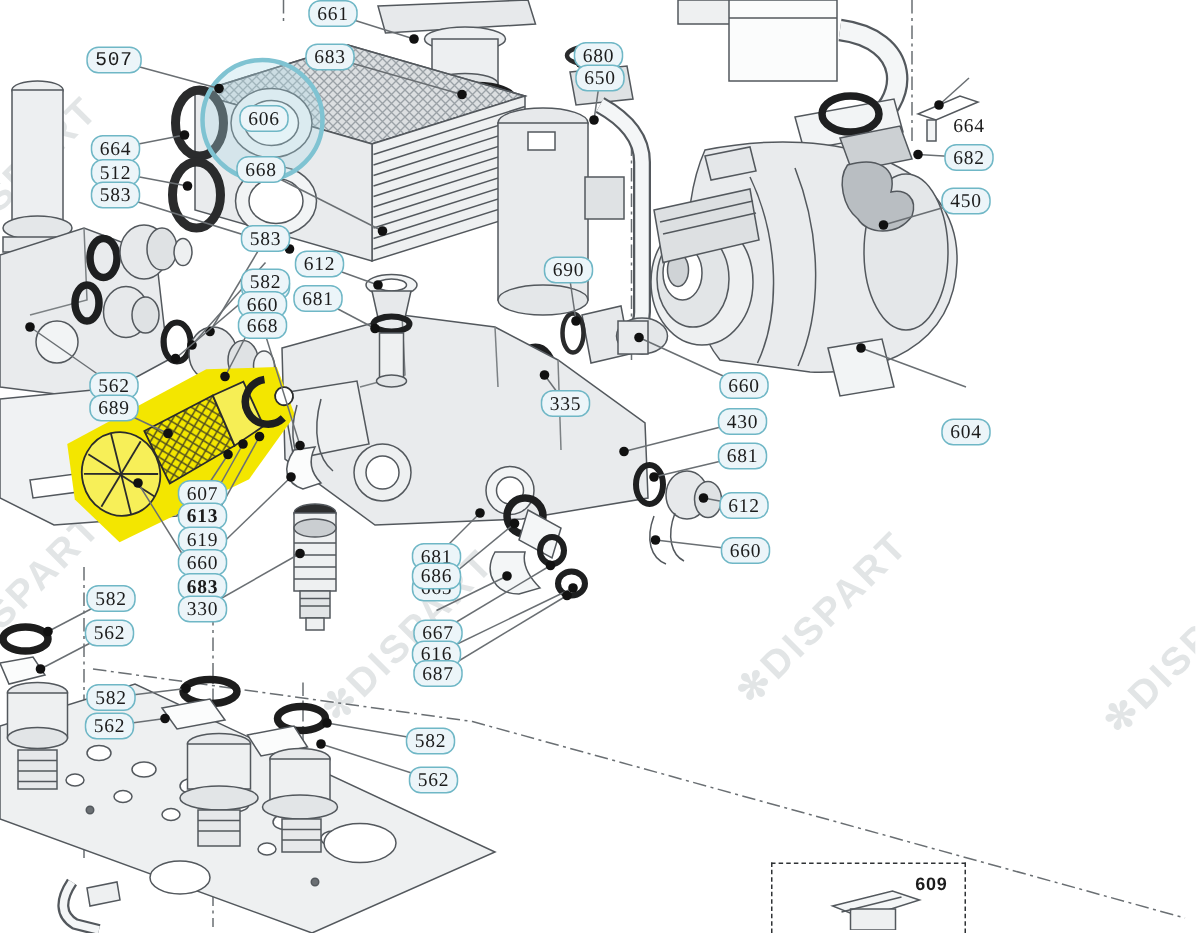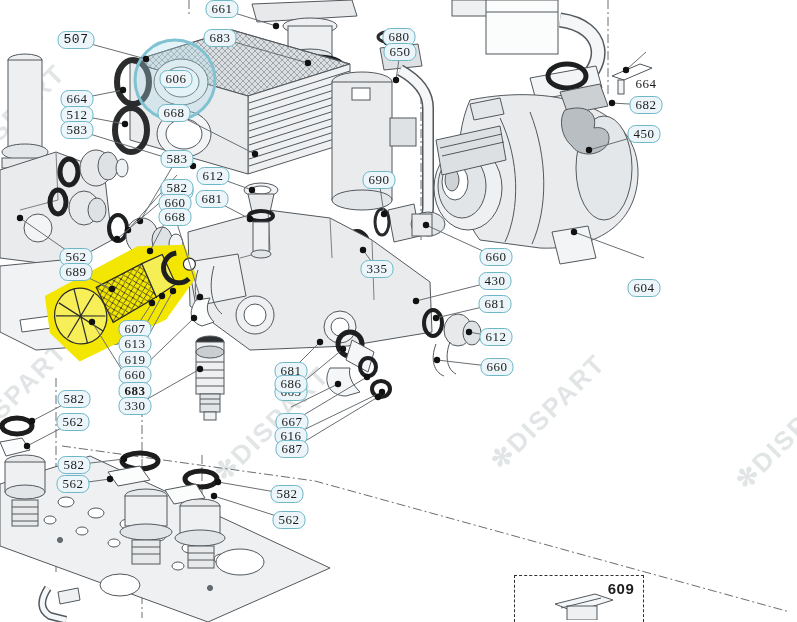--- a/index.html
+++ b/index.html
@@ -413,7 +413,7 @@
       <div class="plabel box" style="left: 76px; top: 257px;">562</div>
       <div class="plabel box" style="left: 76px; top: 272px;">689</div>
       <div class="plabel box" style="left: 135px; top: 329px;">607</div>
-      <div class="plabel box" style="left: 135px; top: 344px;">613</div>
+      <div class="plabel box" style="left: 135px; top: 344px; font-weight: bold;">613</div>
       <div class="plabel box" style="left: 135px; top: 360px;">619</div>
       <div class="plabel box" style="left: 135px; top: 375px;">660</div>
       <div class="plabel box-bold" style="left: 135px; top: 391px;">683</div>

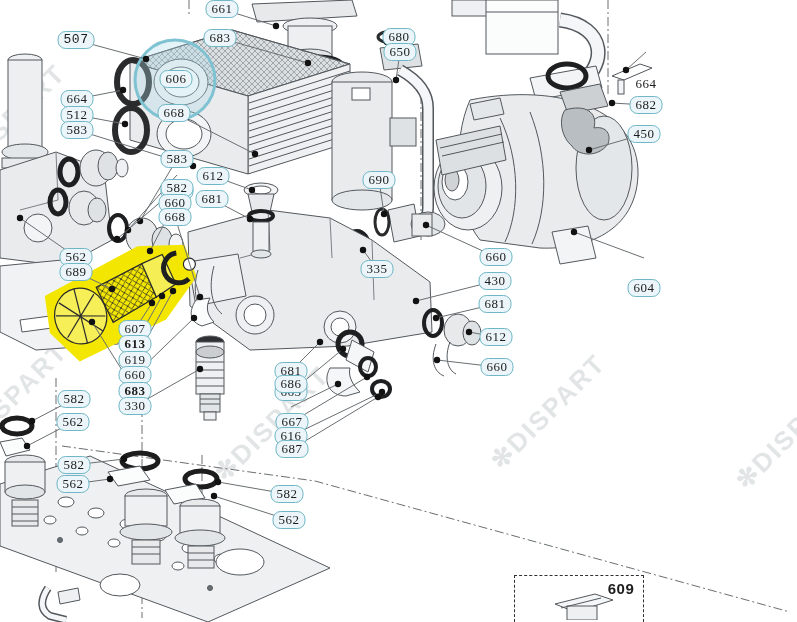--- a/index.html
+++ b/index.html
@@ -17,7 +17,7 @@
   .plabel.box-bold{font-weight:bold;}
   .plabel.plain{background:transparent;border:none;border-radius:0;padding:0;}
   .plabel.plain-bold{background:transparent;border:none;border-radius:0;padding:0;
-      font-weight:bold;font-family:"Liberation Sans",sans-serif;font-size:15px;}
+      font-weight:bold;font-family:"Liberation Sans",sans-serif;font-size:12px;}
   #inset-609{position:absolute;left:514px;top:575px;width:128px;height:46px;z-index:3;
       border:1.6px dashed #2f3235;border-bottom:none;}
 </style>

